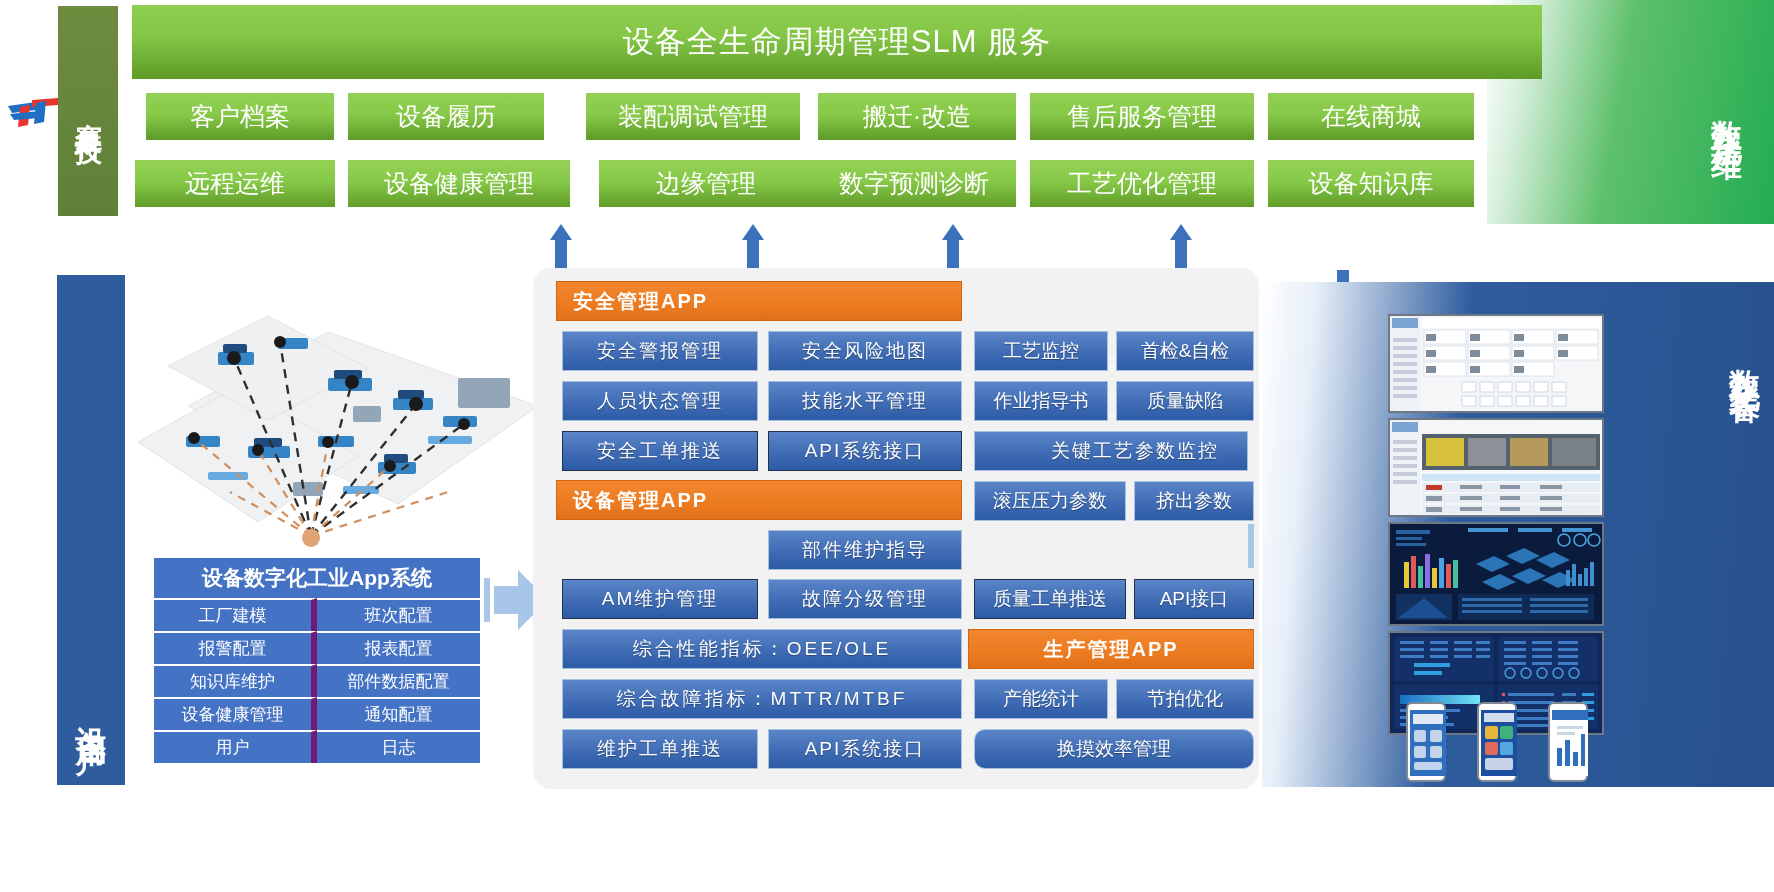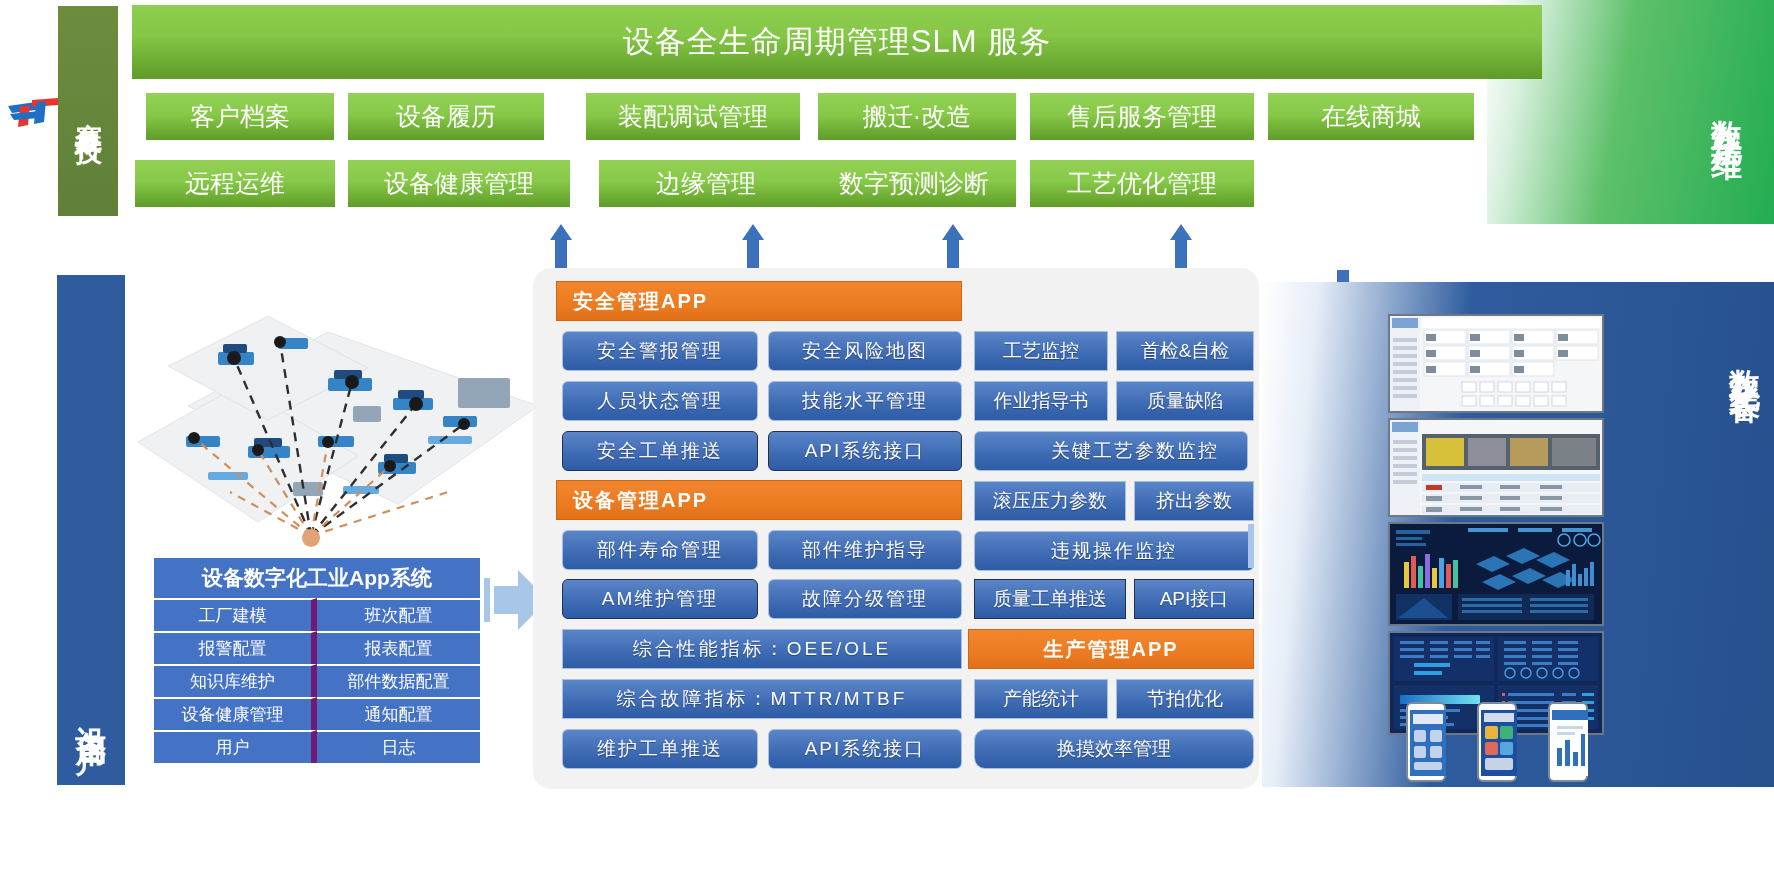--- a/index.html
+++ b/index.html
@@ -208,6 +208,9 @@
     </div>
   <div class="chip" style="left:1030px; top:160px; width:224px;">
     <span>工艺优化管理</span>
+    </div>
+  <div class="chip" style="left:1268px; top:160px; width:206px;">
+    <span>设备知识库</span>
     </div>
 
   <div class="uarrow" style="left:550px; top:226px; height:60px;">

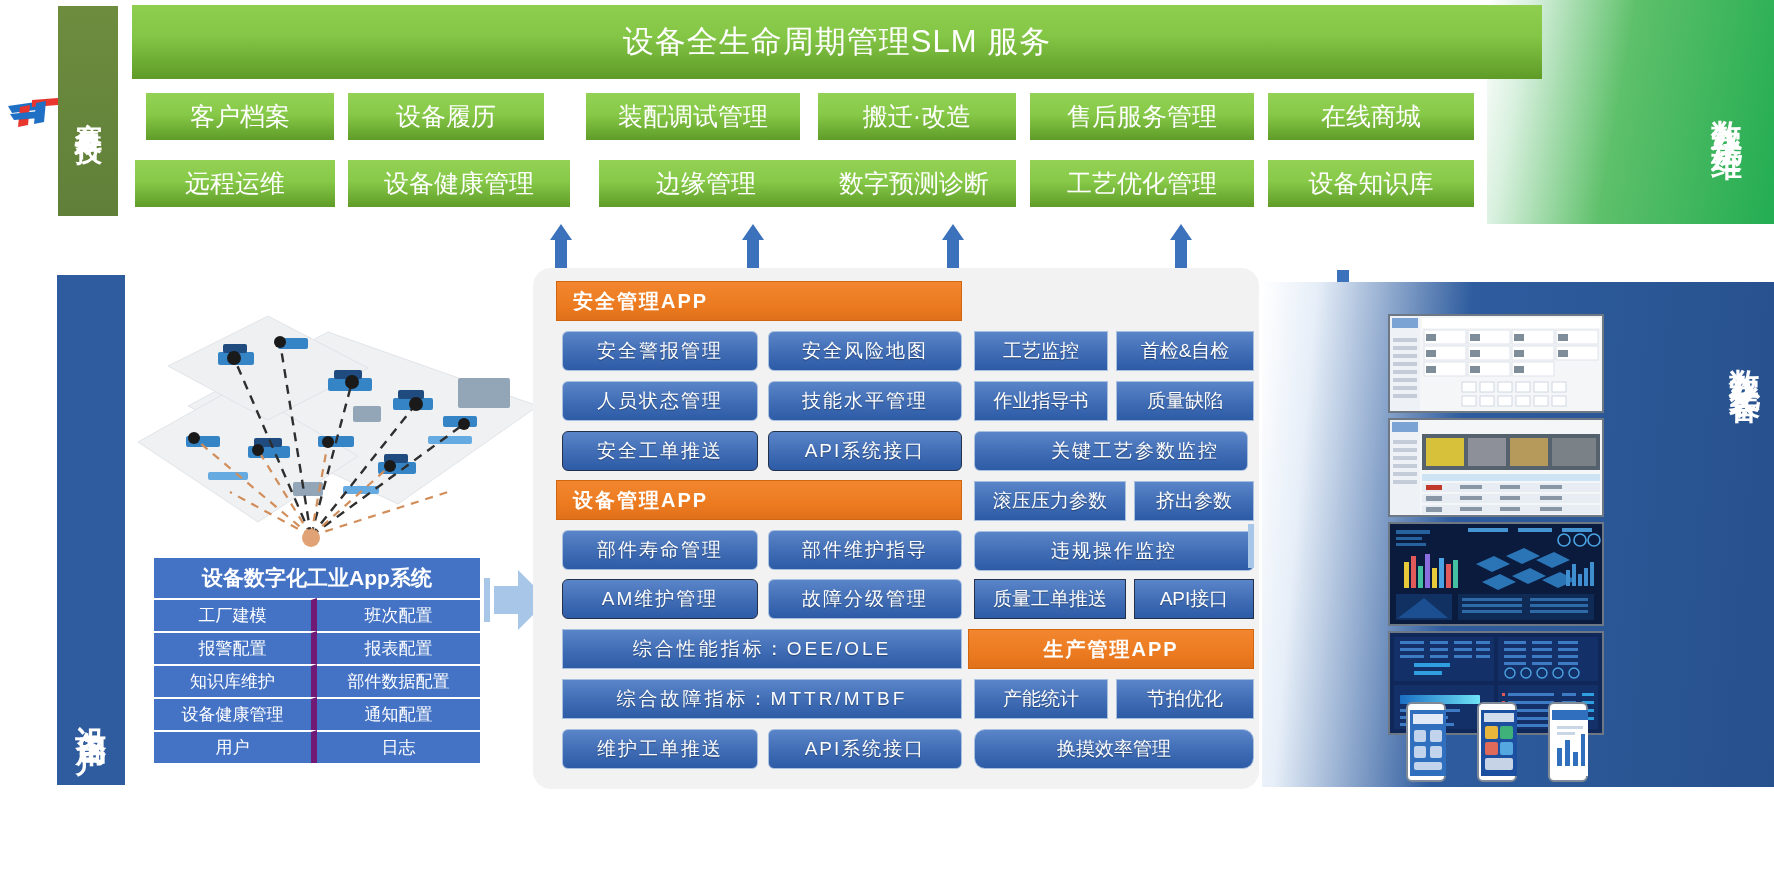--- a/index.html
+++ b/index.html
@@ -108,7 +108,7 @@
     text-shadow:0 1px 1px rgba(0,0,0,.35);
   }
   .tile.dark { border:1px solid #22304a; }
-  .tile.sp  { letter-spacing:2px;border-radius:6px; }
+  .tile.sp  { letter-spacing:2px; }
   .tile.sp3 { letter-spacing:3px; }
 
   

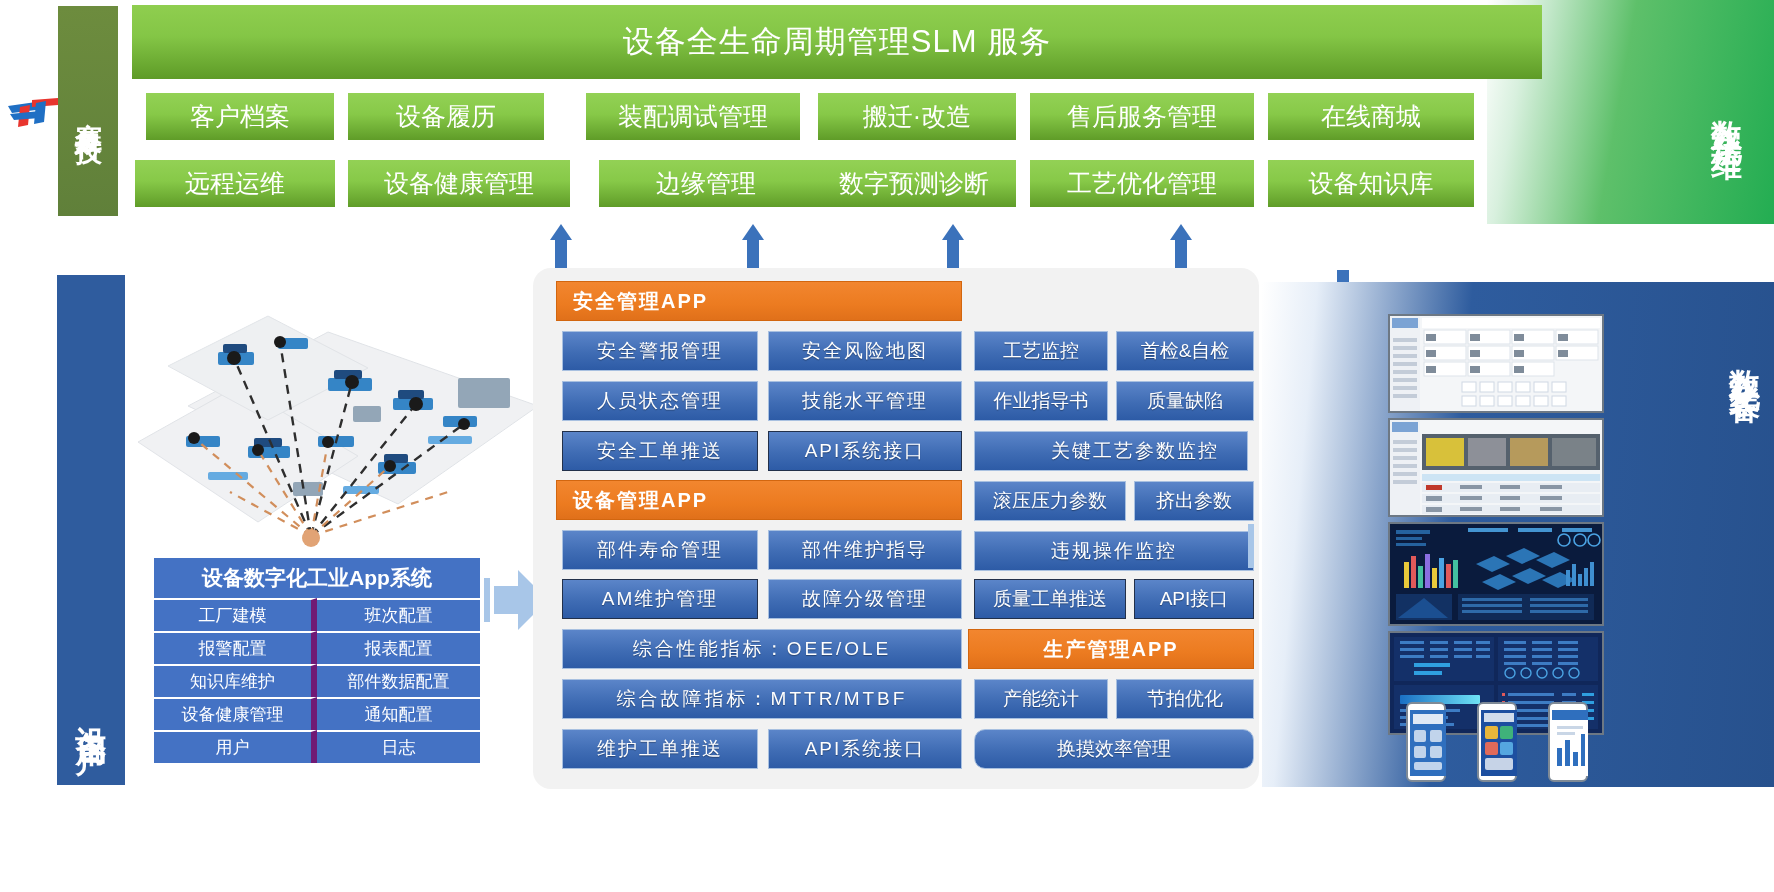--- a/index.html
+++ b/index.html
@@ -343,7 +343,6 @@
   <div class="app-head" style="left:556px; top:480px; width:406px;">
     <span>设备管理APP</span>
   </div>
-  <div class="tile sp" style="left:562px; top:530px; width:196px;">部件寿命管理</div>
   <div class="tile sp" style="left:768px; top:530px; width:194px;">部件维护指导</div>
   <div class="tile sp dark" style="left:562px; top:579px; width:196px;">AM维护管理</div>
   <div class="tile sp" style="left:768px; top:579px; width:194px;">故障分级管理</div>

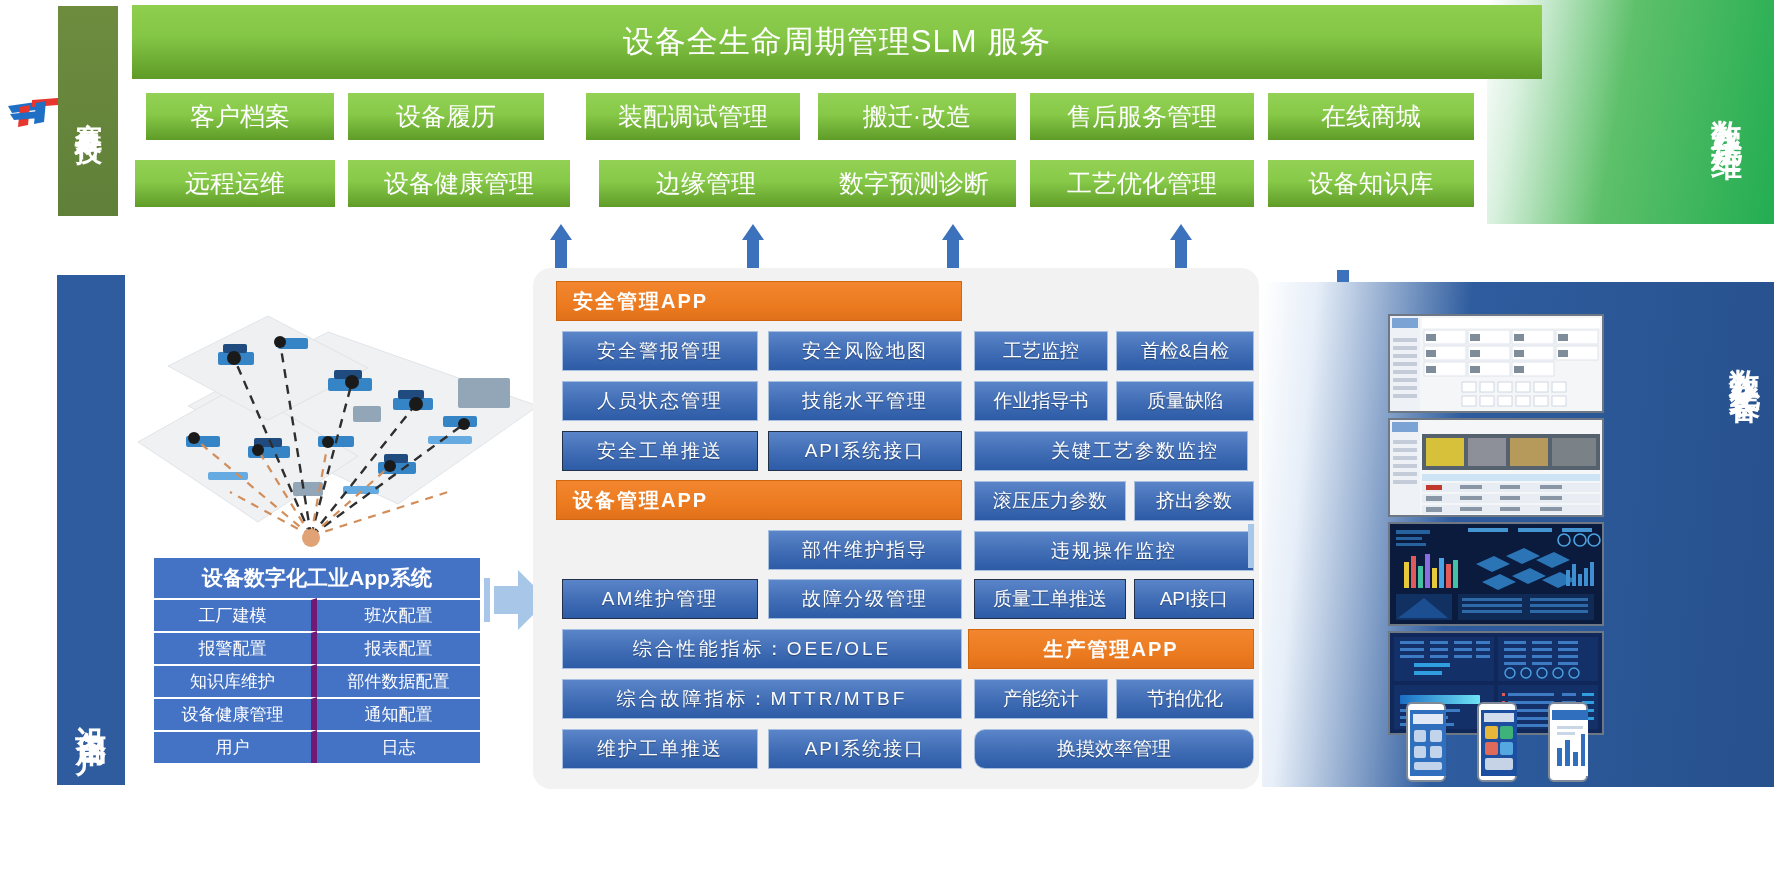--- a/index.html
+++ b/index.html
@@ -358,7 +358,6 @@
   <div class="tile sp" style="left:974px; top:431px; width:274px;padding-left:48px;">关键工艺参数监控</div>
   <div class="tile" style="left:974px; top:481px; width:152px;">滚压压力参数</div>
   <div class="tile" style="left:1134px; top:481px; width:120px;">挤出参数</div>
-  <div class="tile sp" style="left:974px; top:531px; width:280px;">违规操作监控</div>
   <div class="tile dark" style="left:974px; top:579px; width:152px;">质量工单推送</div>
   <div class="tile dark" style="left:1134px; top:579px; width:120px;">API接口</div>
 

